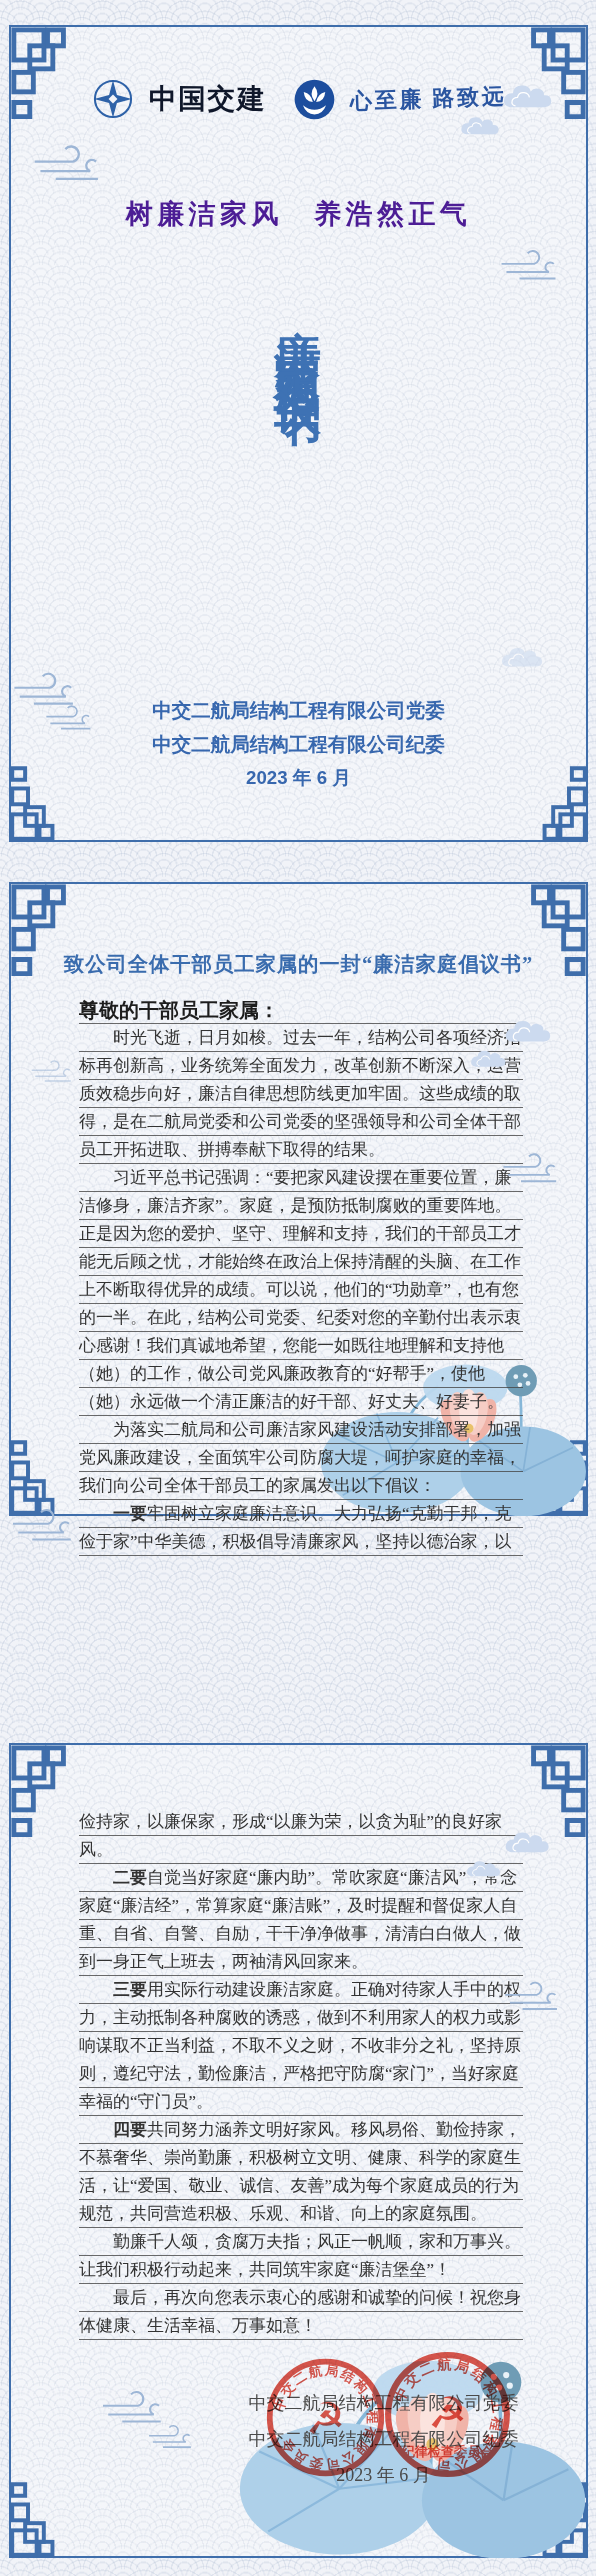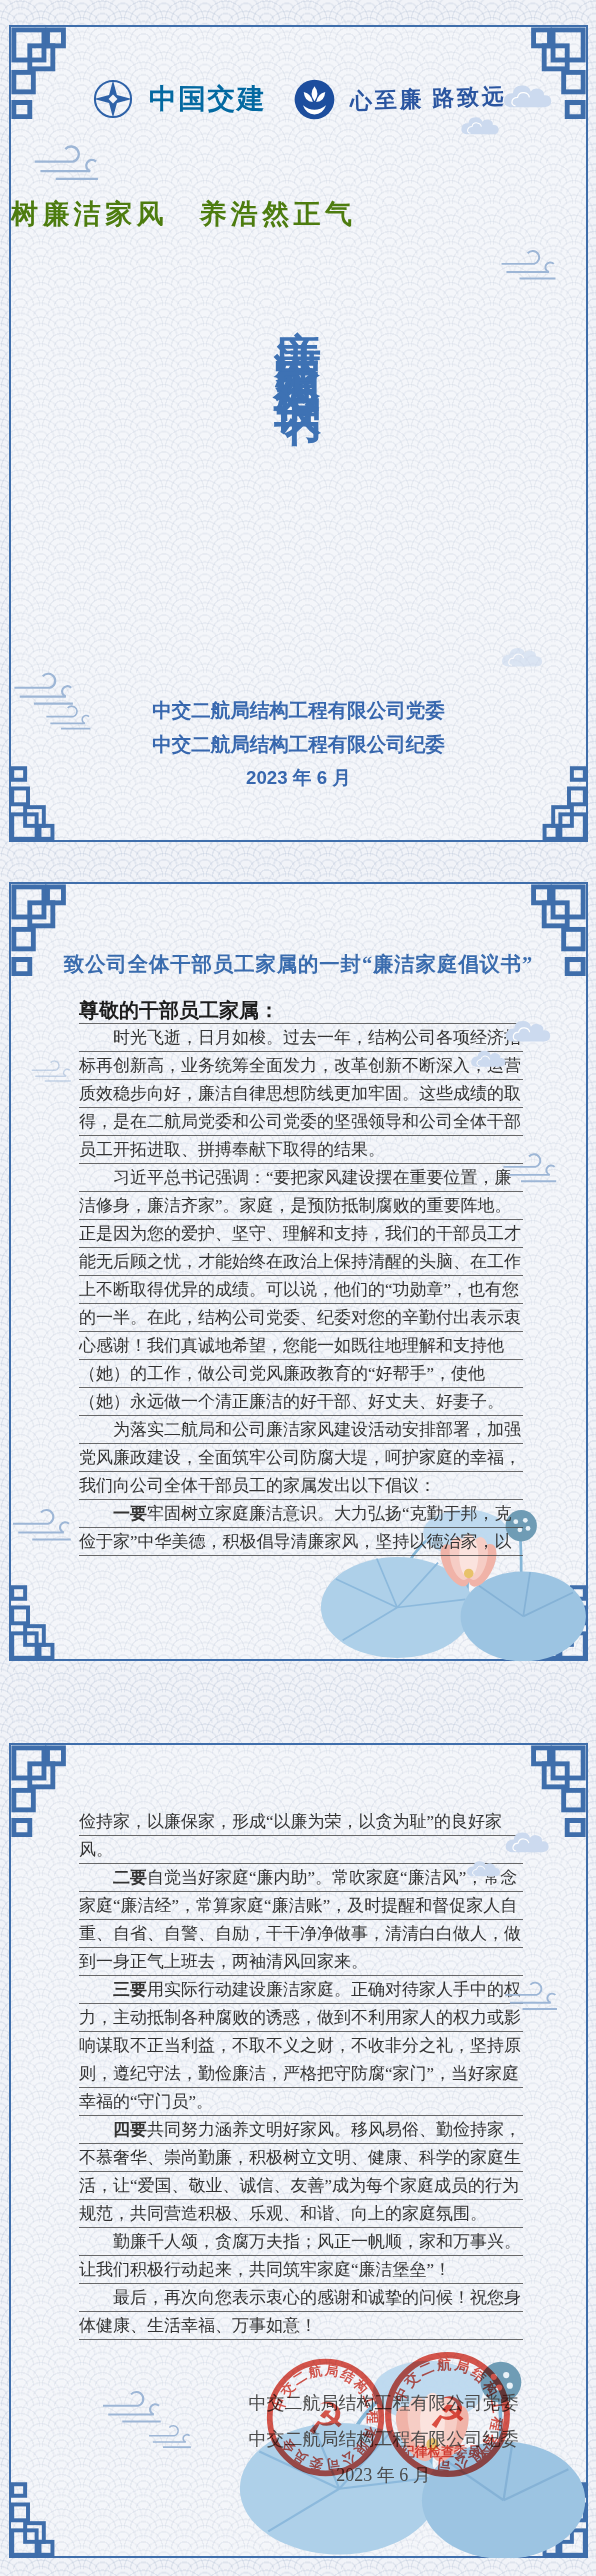--- a/index.html
+++ b/index.html
@@ -28,7 +28,7 @@
 
   
   .brand-row{position:absolute;top:50px;left:0;width:100%;display:flex;justify-content:center;align-items:center;gap:14px;}
-  .brand-name{font-size:27.5px;font-weight:800;color:#0369a1;letter-spacing:1.8px;}
+  .brand-name{font-size:27.5px;font-weight:800;color:#0f172a;letter-spacing:1.8px;}
   .motto{font-size:22px;font-weight:700;color:#2a55a0;transform:rotate(-2deg);font-family:"Liberation Serif",serif;letter-spacing:2.7px;}
   .slogan{position:absolute;top:169px;left:0;width:100%;
     font-size:27px;font-weight:800;color:#4d7c0f;letter-spacing:4.4px;}

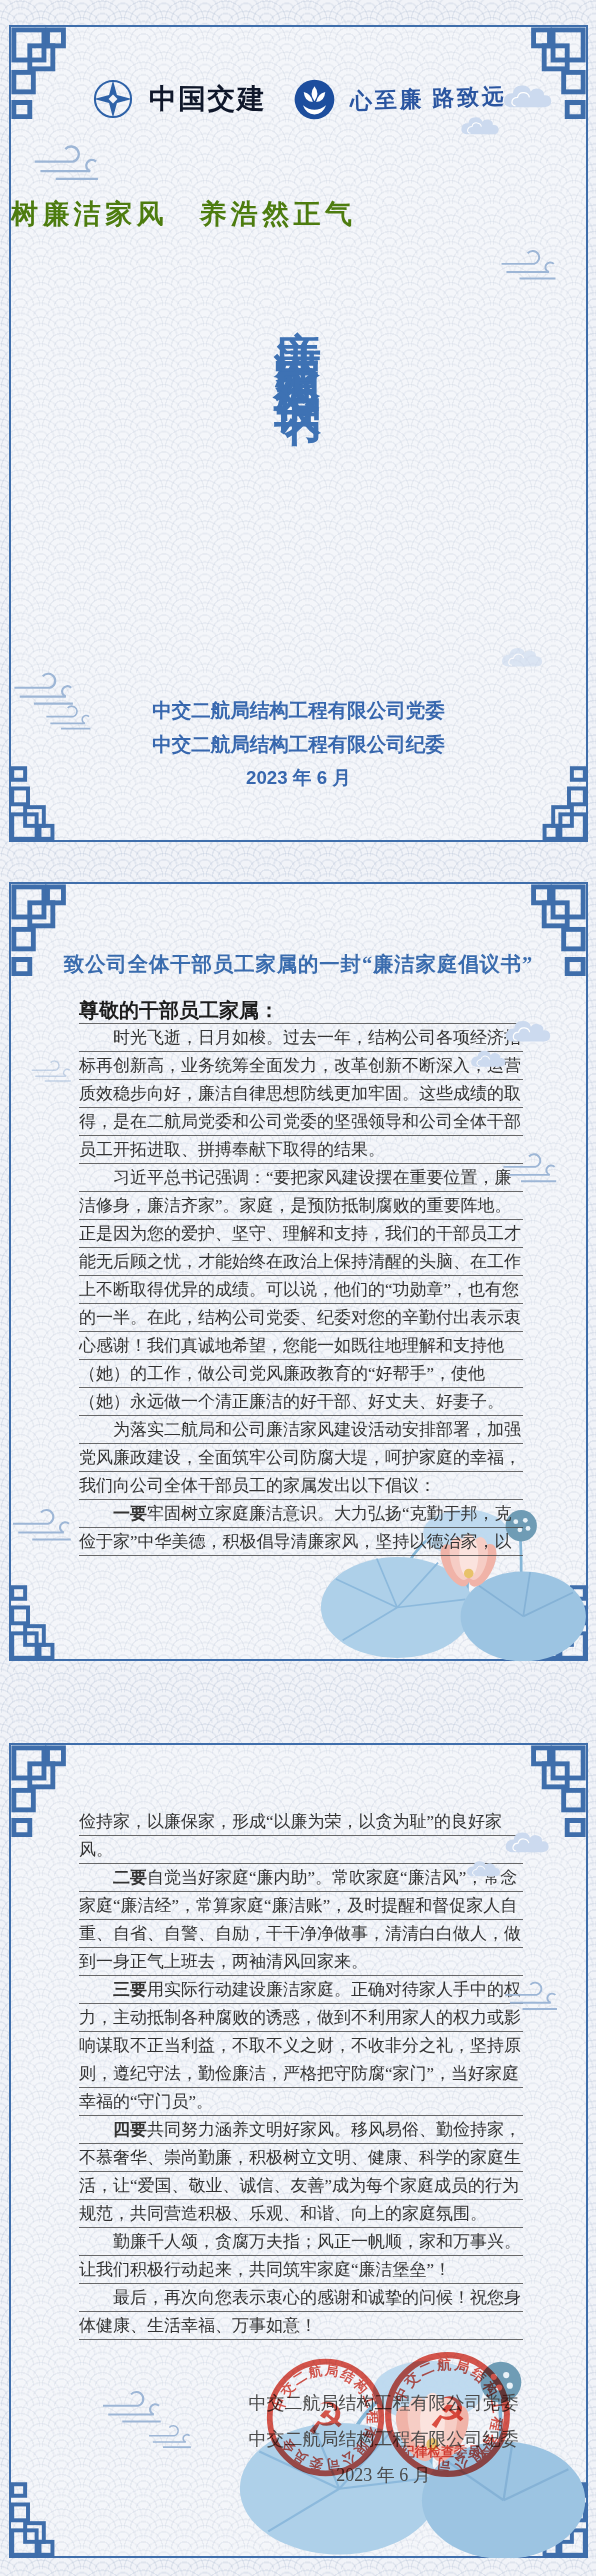--- a/index.html
+++ b/index.html
@@ -30,8 +30,8 @@
   .brand-row{position:absolute;top:50px;left:0;width:100%;display:flex;justify-content:center;align-items:center;gap:14px;}
   .brand-name{font-size:27.5px;font-weight:800;color:#0f172a;letter-spacing:1.8px;}
   .motto{font-size:22px;font-weight:700;color:#2a55a0;transform:rotate(-2deg);font-family:"Liberation Serif",serif;letter-spacing:2.7px;}
-  .slogan{position:absolute;top:169px;left:0;width:100%;
-    font-size:27px;font-weight:800;color:#4d7c0f;letter-spacing:4.4px;}
+  .slogan{position:absolute;top:169px;left:0;width:100%;text-align:center;
+    font-size:27px;font-weight:800;color:#4c1d95;letter-spacing:4.4px;}
   .v-title{position:absolute;top:265px;left:50%;transform:translateX(-50%);
     writing-mode:vertical-rl;text-orientation:upright;
     font-size:47px;font-weight:800;color:#3e72b4;letter-spacing:11.5px;line-height:1;}

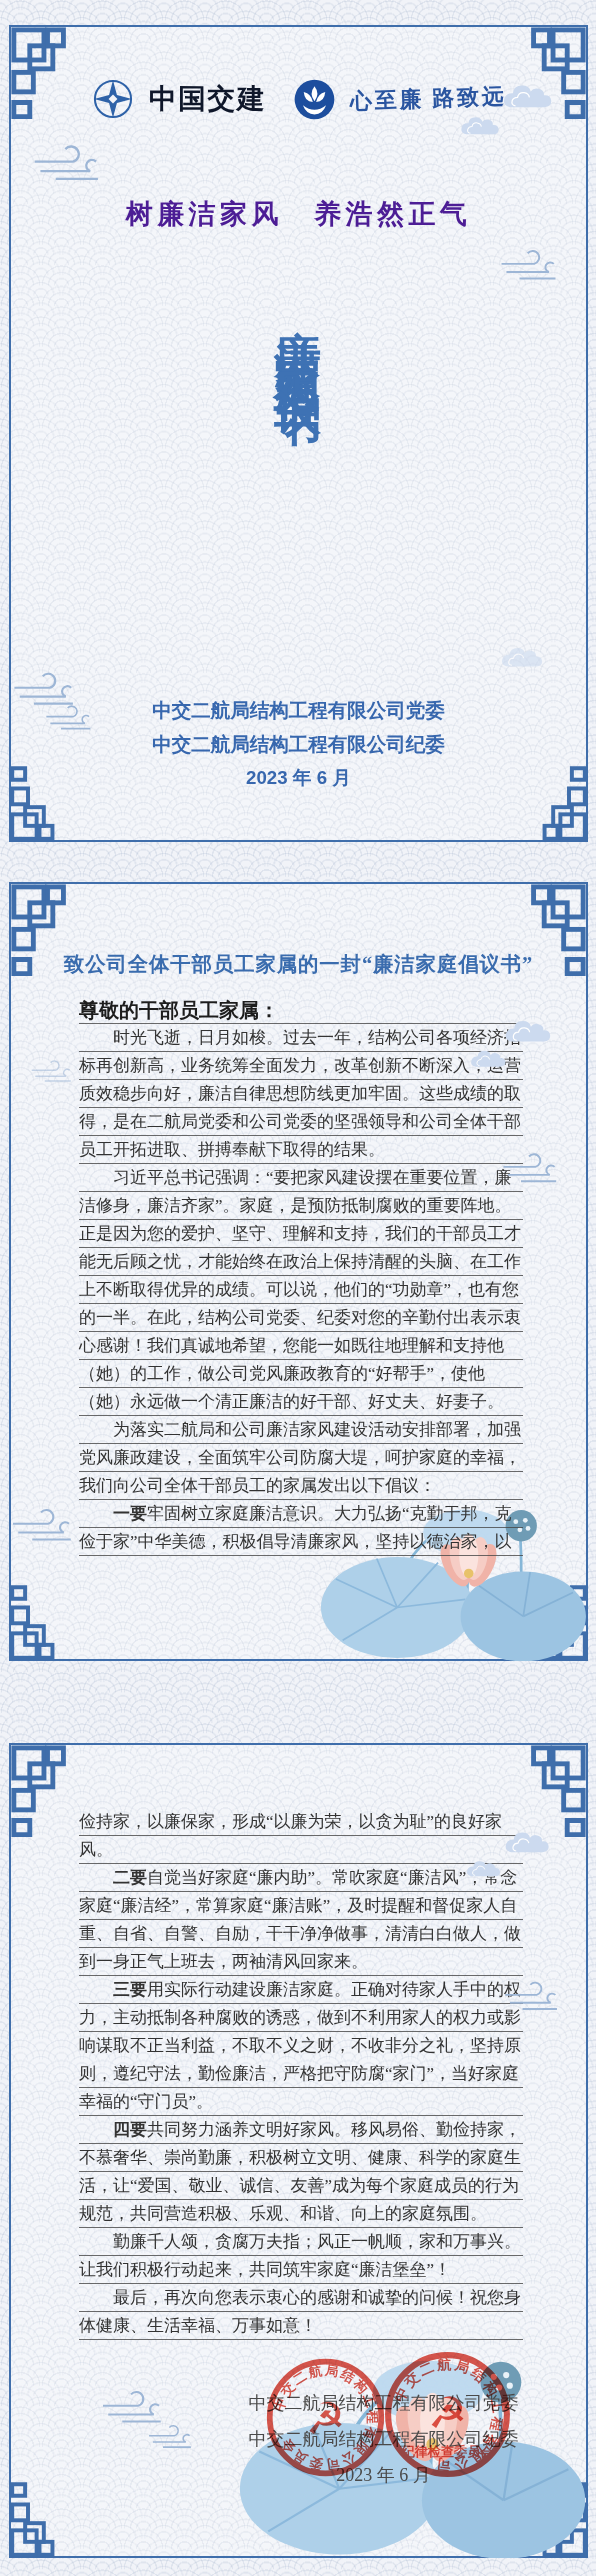--- a/index.html
+++ b/index.html
@@ -16,7 +16,7 @@
   .page{position:absolute;left:9px;width:579px;box-sizing:border-box;
     border:2.2px solid #3f6eab;background:rgba(255,255,255,.25);}
   #page1{top:25px;height:817px;}
-  #page2{top:882px;height:779px;}
+  #page2{top:882px;height:634px;}
   #page3{top:1743px;height:815px;}
 
   .corner{position:absolute;width:85px;height:101px;pointer-events:none;}

